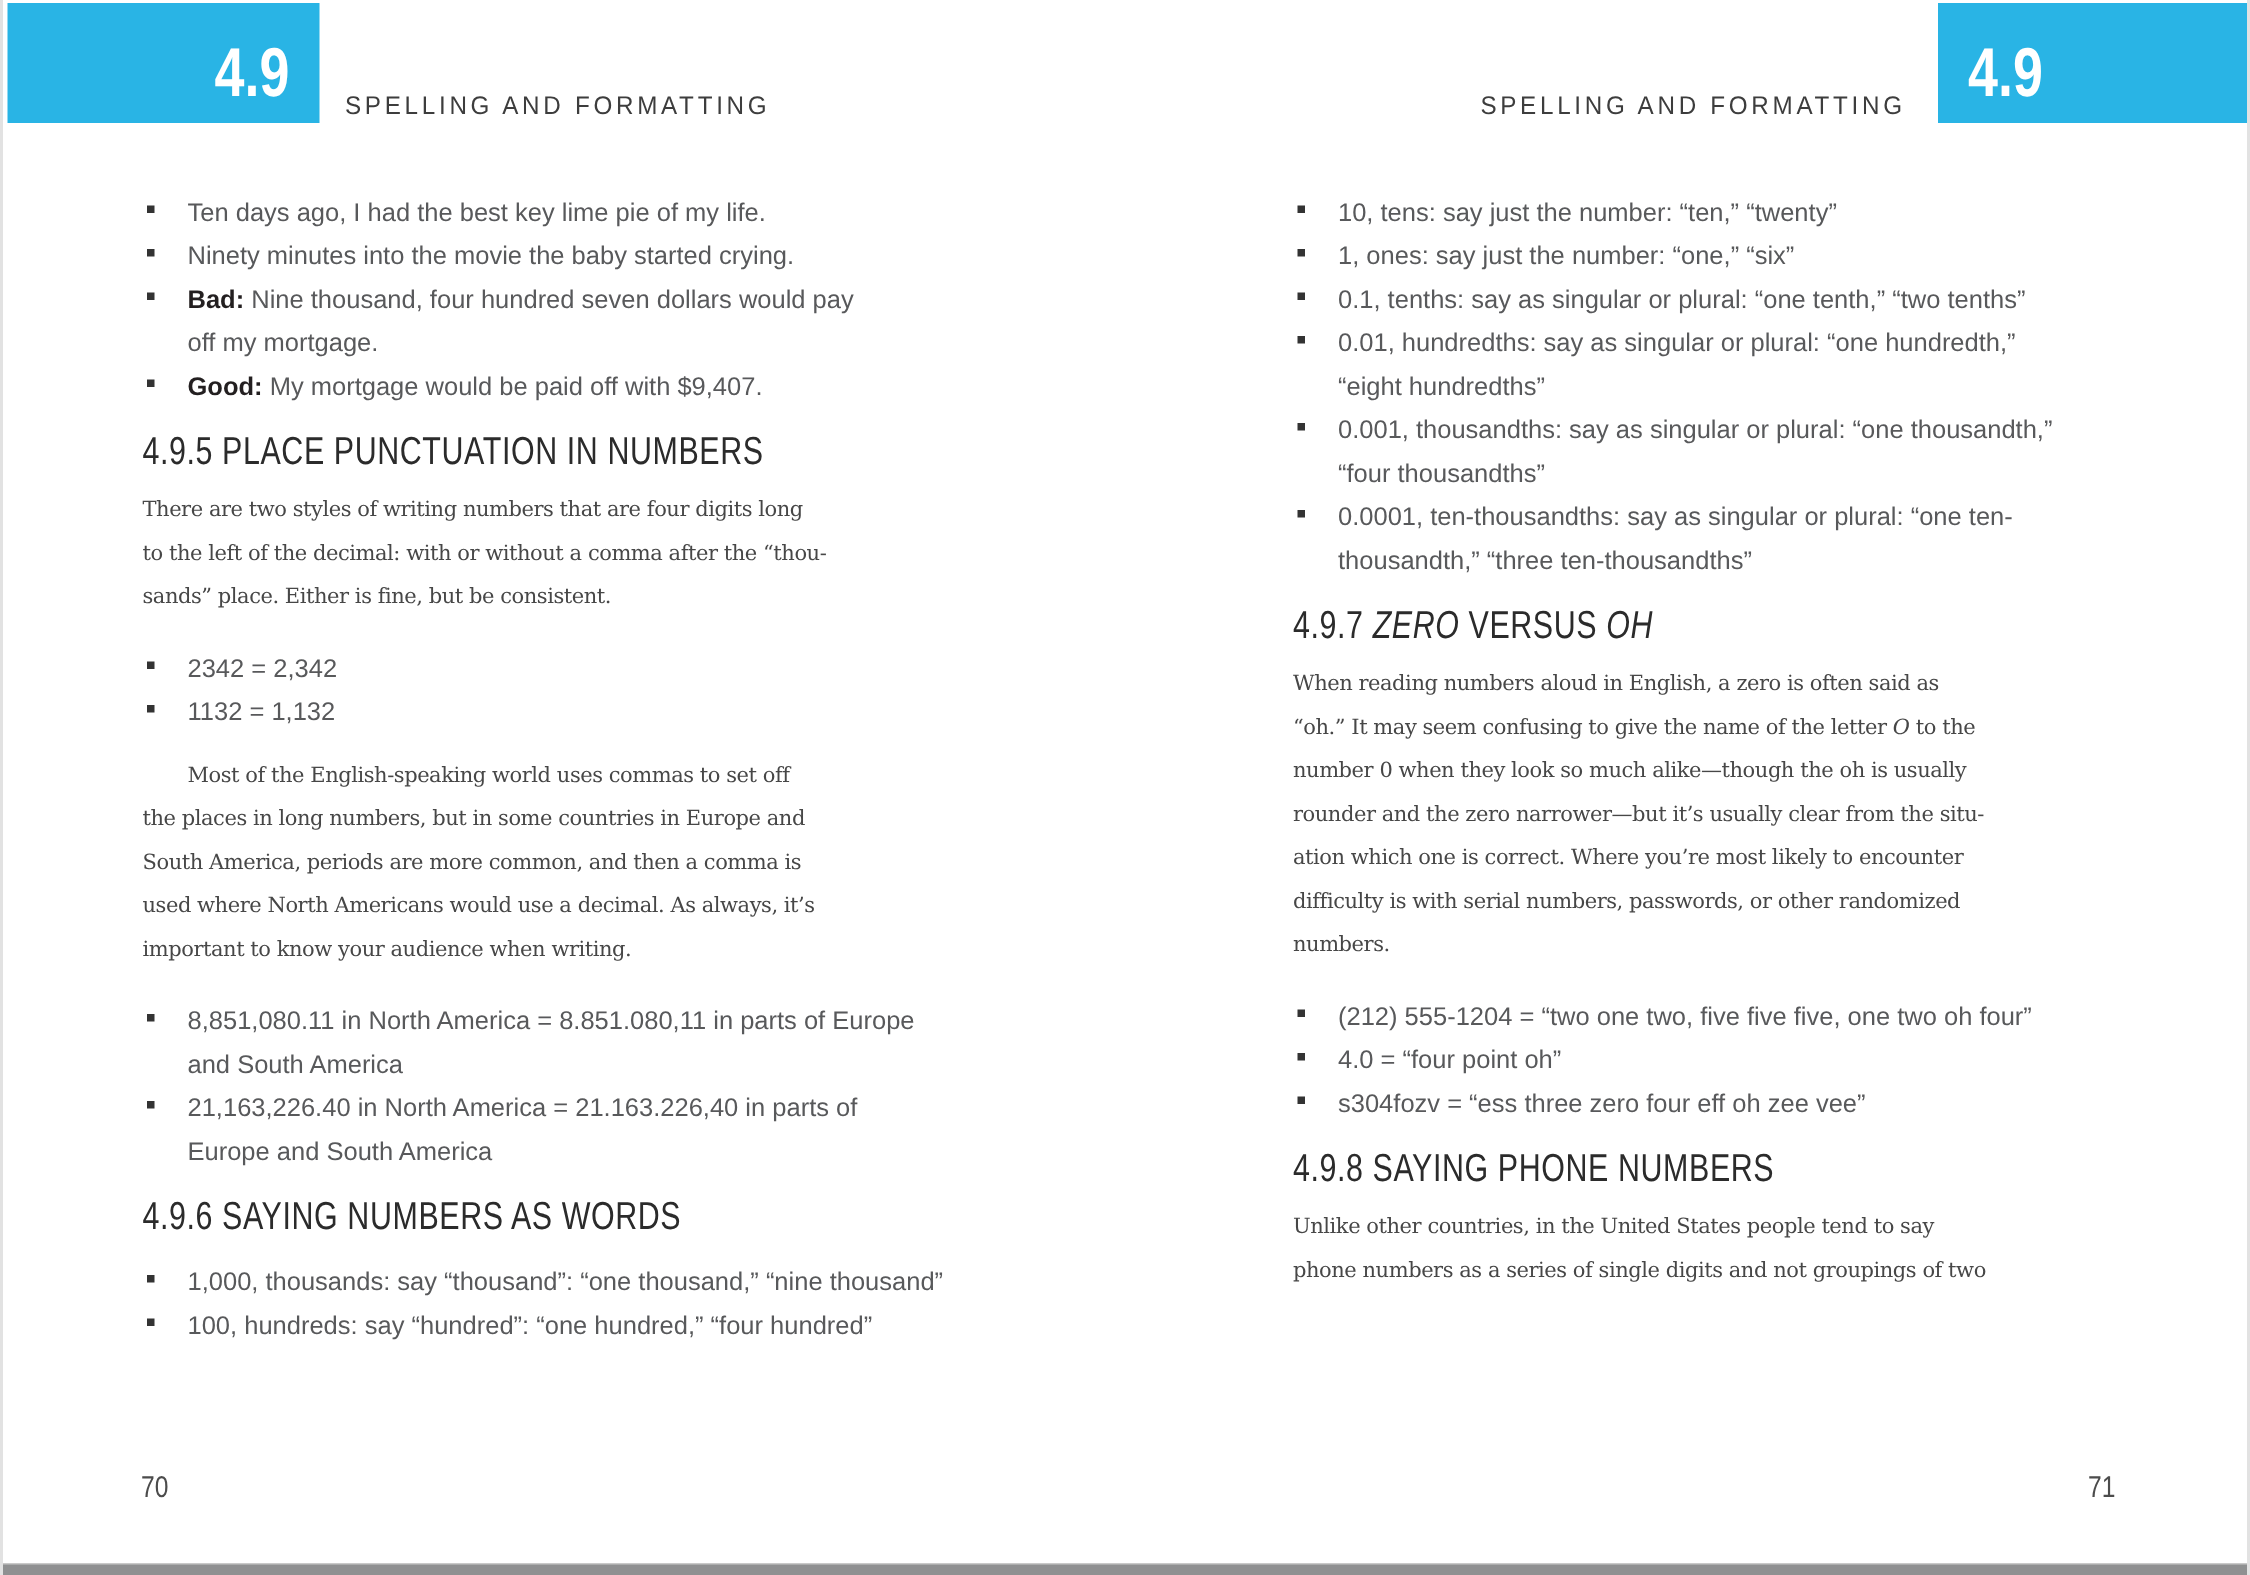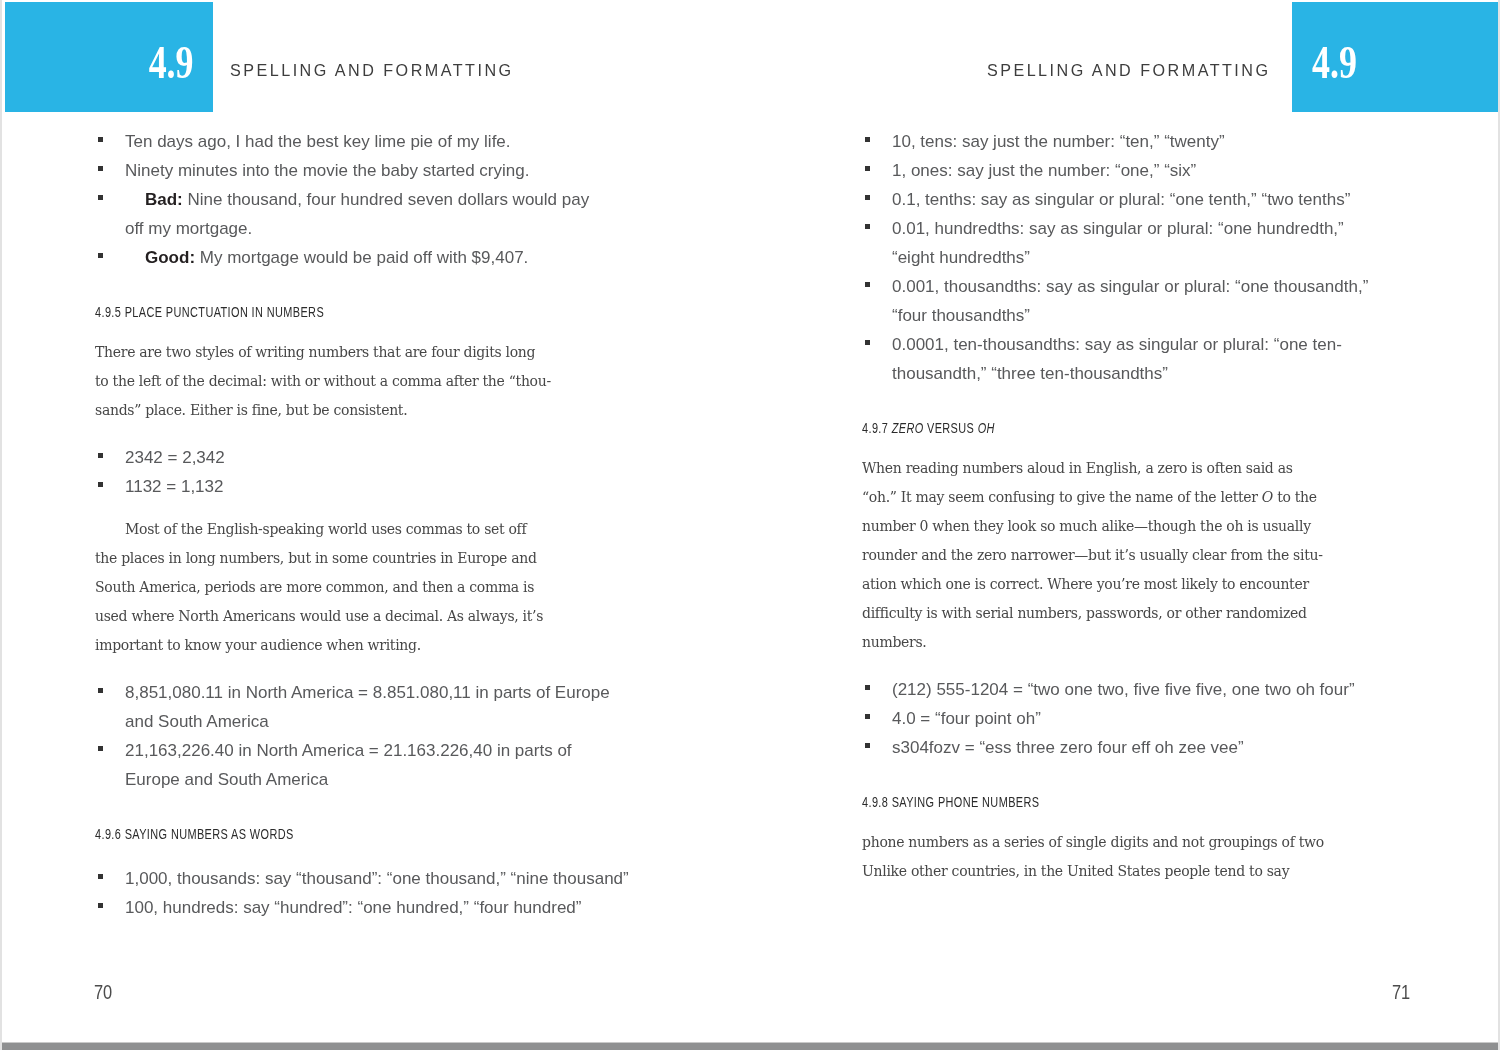--- a/index.html
+++ b/index.html
@@ -10,7 +10,7 @@
   }
   .bottom-bar{position:absolute;left:0;right:0;bottom:0;height:7px;background:#8f9091;border-top:1px solid #c9c9c9;}
   
-  .badge{position:absolute;top:2px;height:110px;background:#29b4e5;display:flex;align-items:center;font-family:Liberation Serif, serif;}
+  .badge{position:absolute;top:2px;height:80px;background:#29b4e5;display:flex;align-items:center;}
   .badge-left{left:3px;width:208px;justify-content:flex-end;padding-right:20px;box-sizing:border-box;}
   .badge-right{left:1290px;width:207px;justify-content:flex-start;padding-left:20px;box-sizing:border-box;}
   .badge-num{

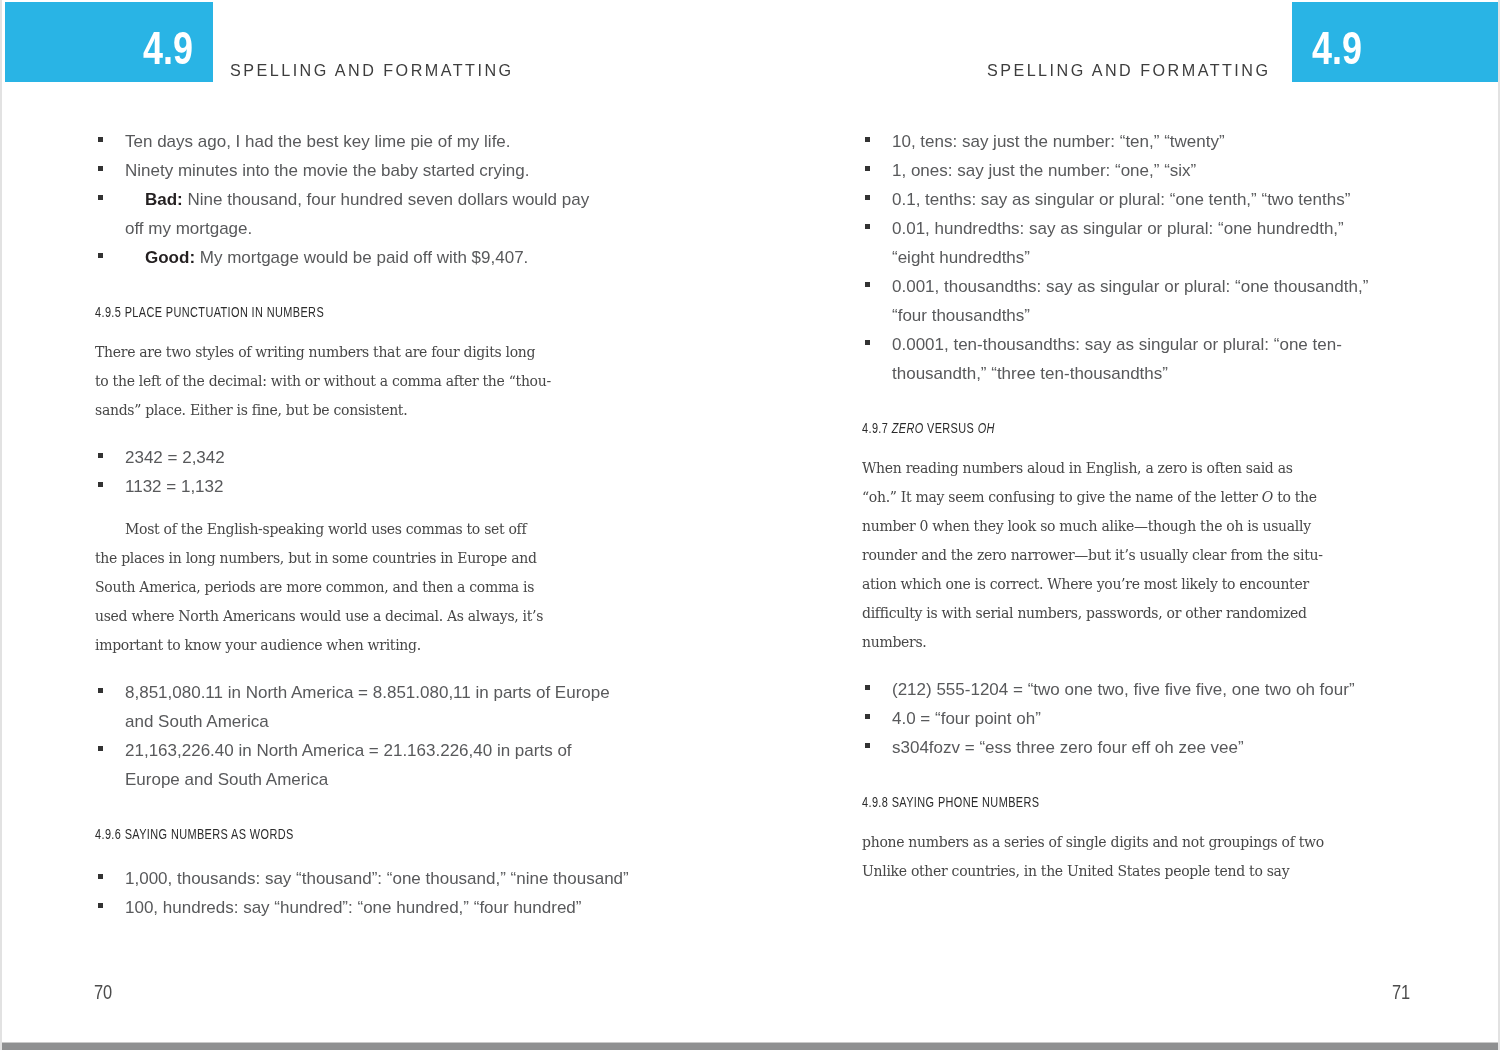--- a/index.html
+++ b/index.html
@@ -49,7 +49,7 @@
   .page-num-left{left:92px;}
   .page-num-right{left:1390px;}
   i{font-style:italic;}
-  b{font-weight:bold;margin-left:20px;}
+  b{font-weight:bold;}
 </style>
 </head>
 <body>

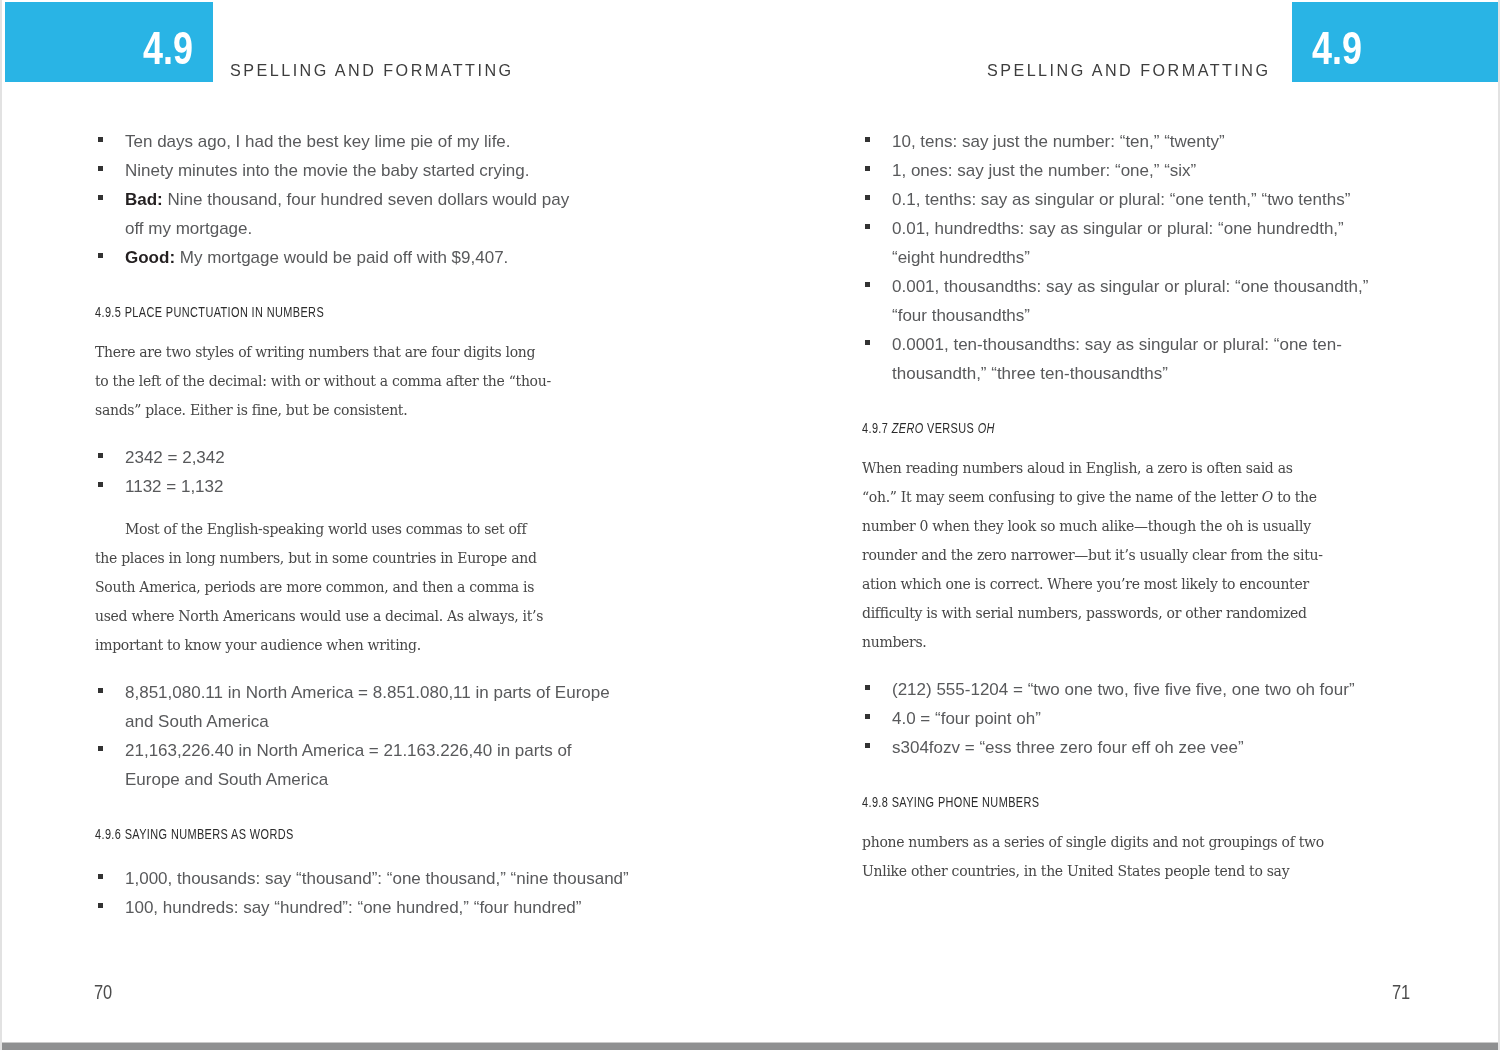--- a/index.html
+++ b/index.html
@@ -41,7 +41,7 @@
   .bullet-item{position:relative;padding-left:30px;font-size:17px;color:#58595b;}
   .bullet-item .marker{position:absolute;left:3px;top:10px;width:5px;height:5px;background:#333333;}
   .bullet-item b{color:#231f20;}
-  .sec-heading{margin:28px 0 0 0;font-size:14px;color:#2b2b2b;line-height:24px;height:24px;white-space:nowrap;}
+  .sec-heading{margin:16px 0 0 0;font-size:26px;color:#2b2b2b;line-height:24px;height:24px;white-space:nowrap;}
   .sec-heading .cond{display:inline-block;transform:scaleX(0.78);transform-origin:0 50%;letter-spacing:0.5px;}
   .sec-heading i{font-style:italic;}
   .page-num{position:absolute;top:981px;font-size:20px;color:#4c4c4c;text-decoration:underline;}

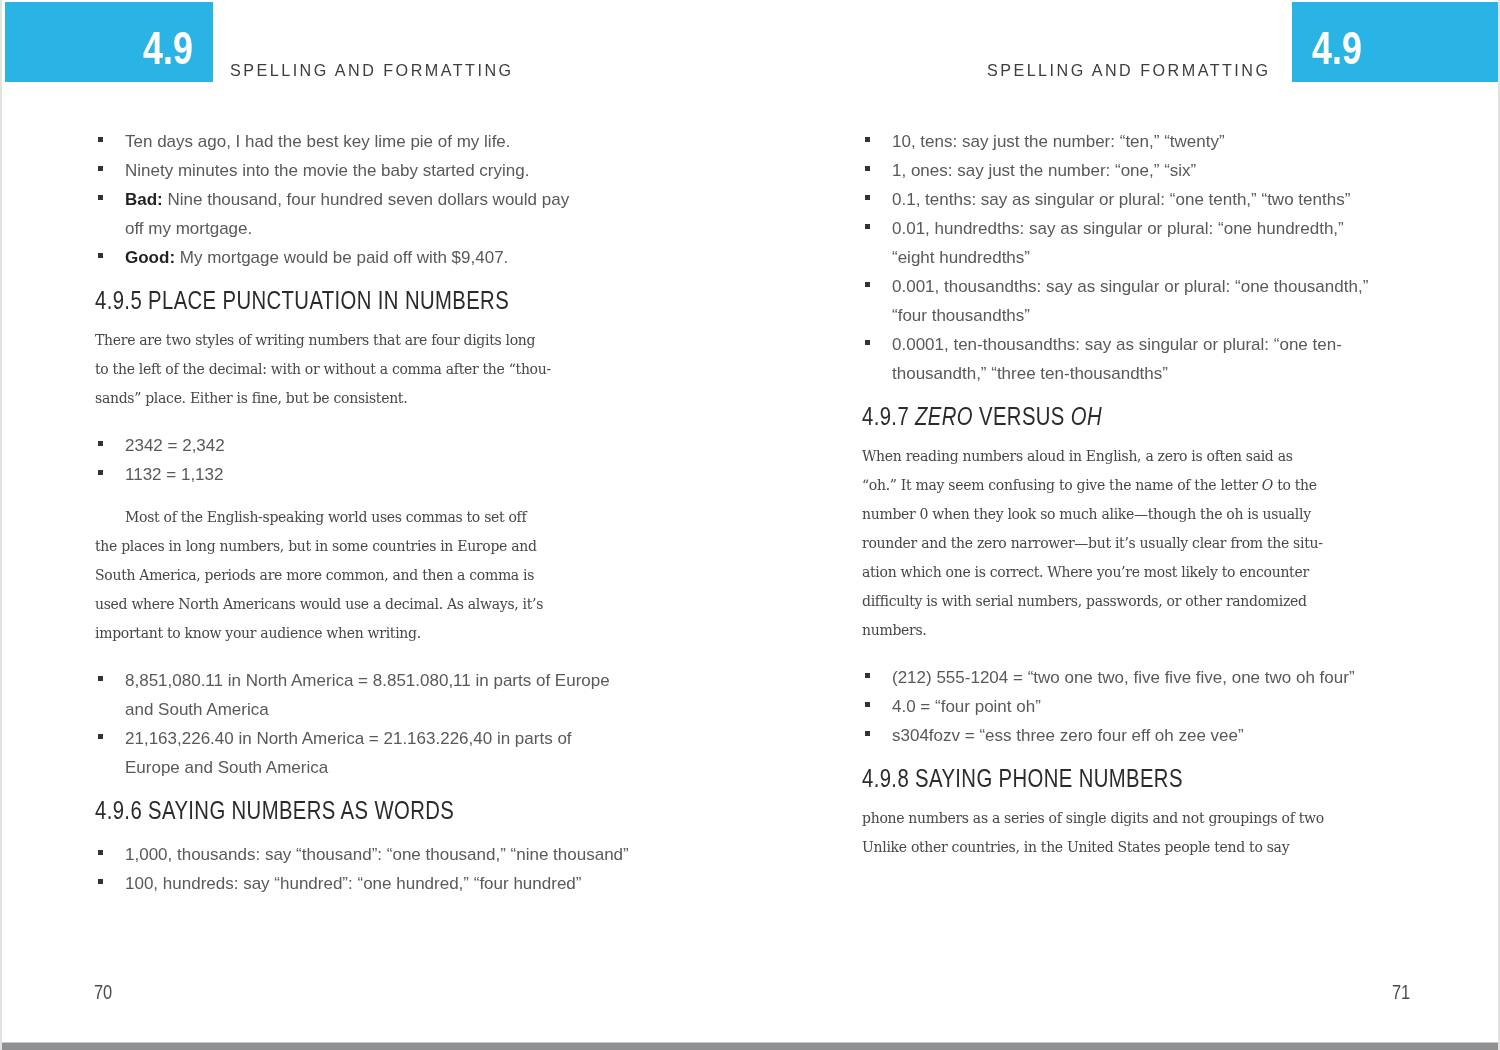--- a/index.html
+++ b/index.html
@@ -190,8 +190,8 @@
     </div>
     <div class="sec-heading"><span class="cond"><span>4.9.8 SAYING PHONE NUMBERS</span></span></div>
     <div class="para">
+      <div class="line"><span>Unlike other countries, in the United States people tend to say</span></div>
       <div class="line"><span>phone numbers as a series of single digits and not groupings of two</span></div>
-      <div class="line"><span>Unlike other countries, in the United States people tend to say</span></div>
     </div>
   </div>
 

